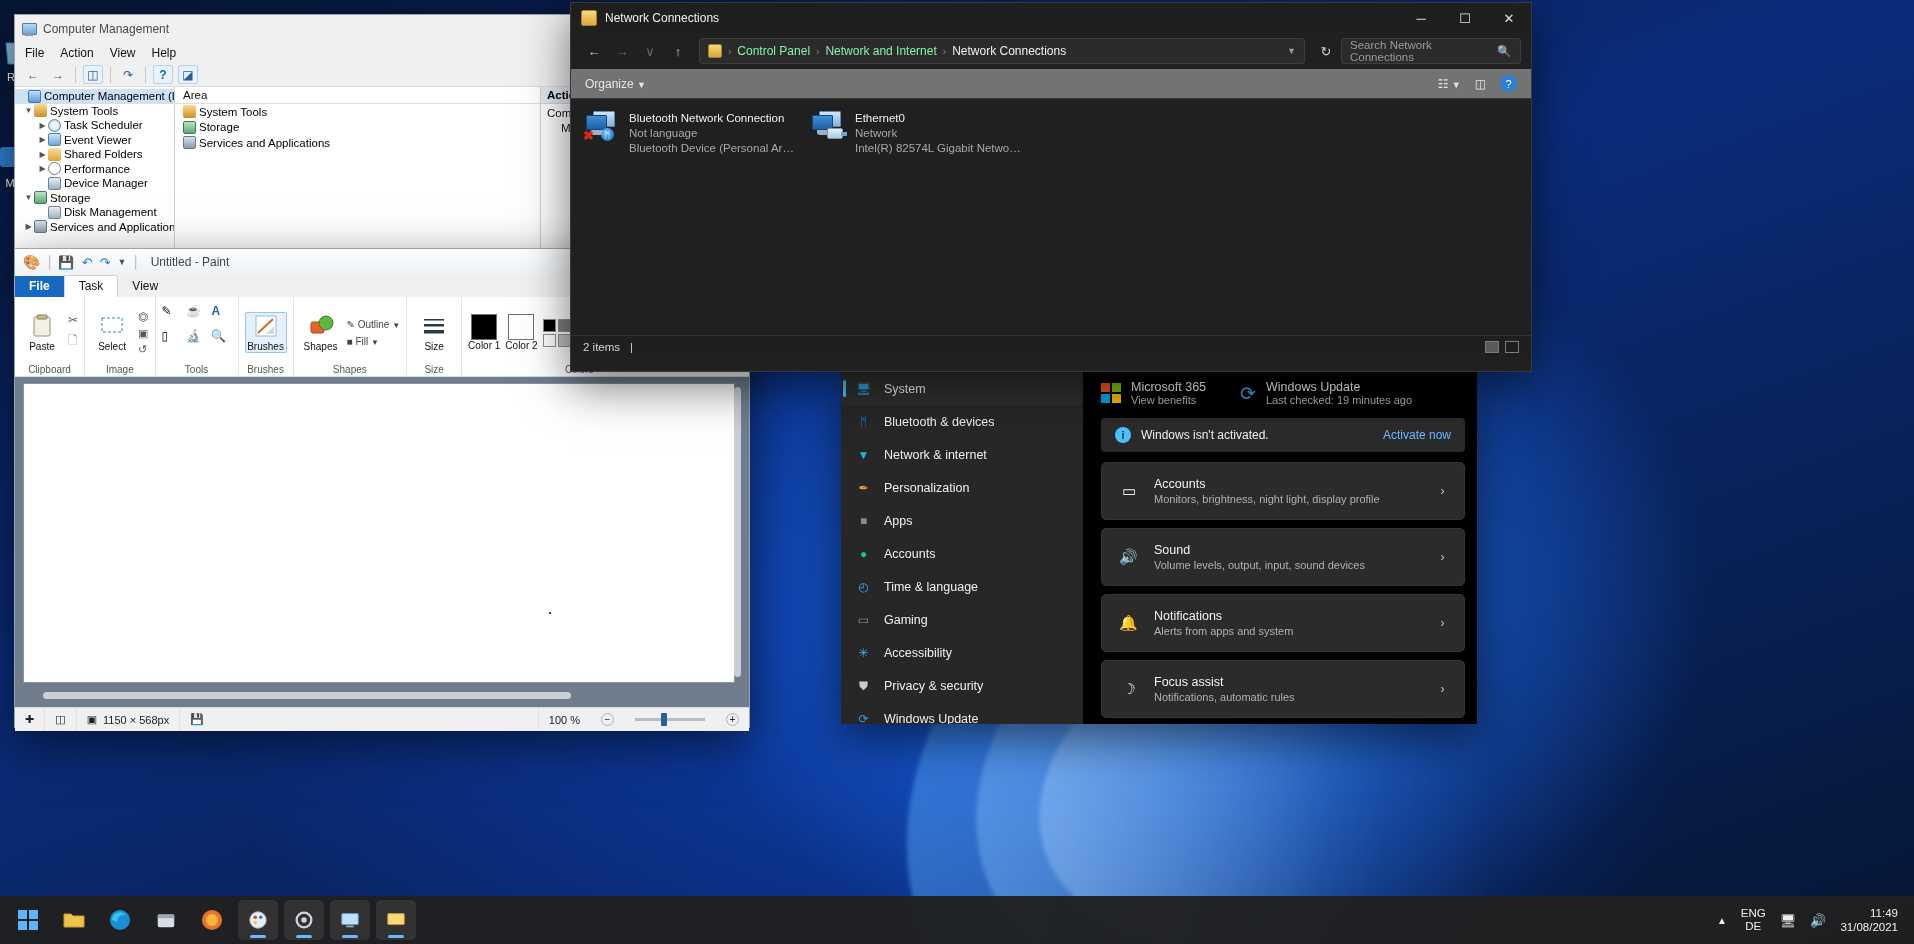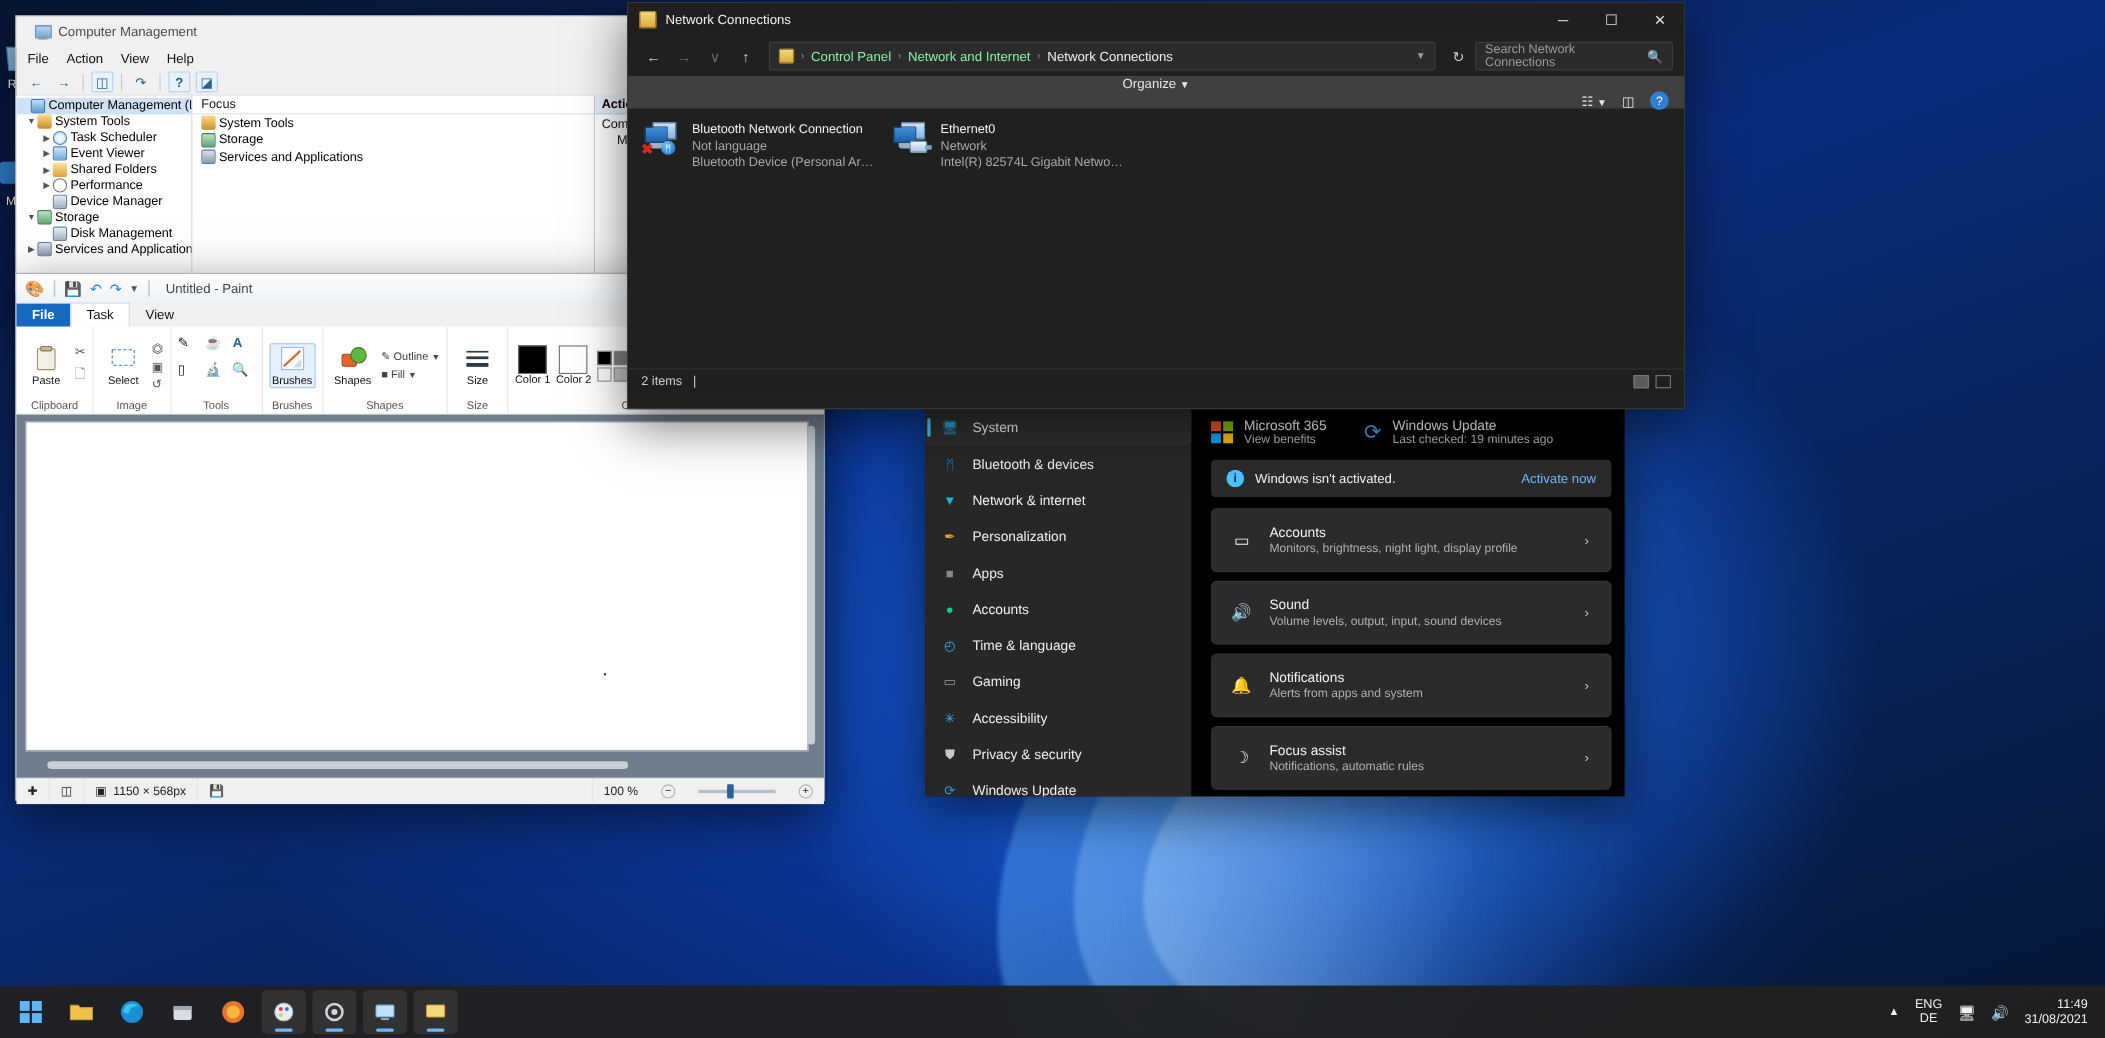--- a/index.html
+++ b/index.html
@@ -41,7 +41,7 @@
   #cmgmt { left: 14px; top: 14px; width: 612px; height: 252px;
            background: #f0f0f0; border: 1px solid #9aa4ae; }
   #cmgmt .tbar { height: 28px; background: #f0f0f0; display: flex; align-items: center;
-                 padding: 0 16px; }
+                 padding: 0 6px; }
   #cmgmt .tbar .ttl { font-size: 12px; color: #4a4a4a; margin-left: 6px; }
   .mmc-ico { width: 16px; height: 16px; position: relative; flex: 0 0 16px; }
   .mmc-ico::before { content:''; position:absolute; left:1px; top:2px; width:13px; height:10px;

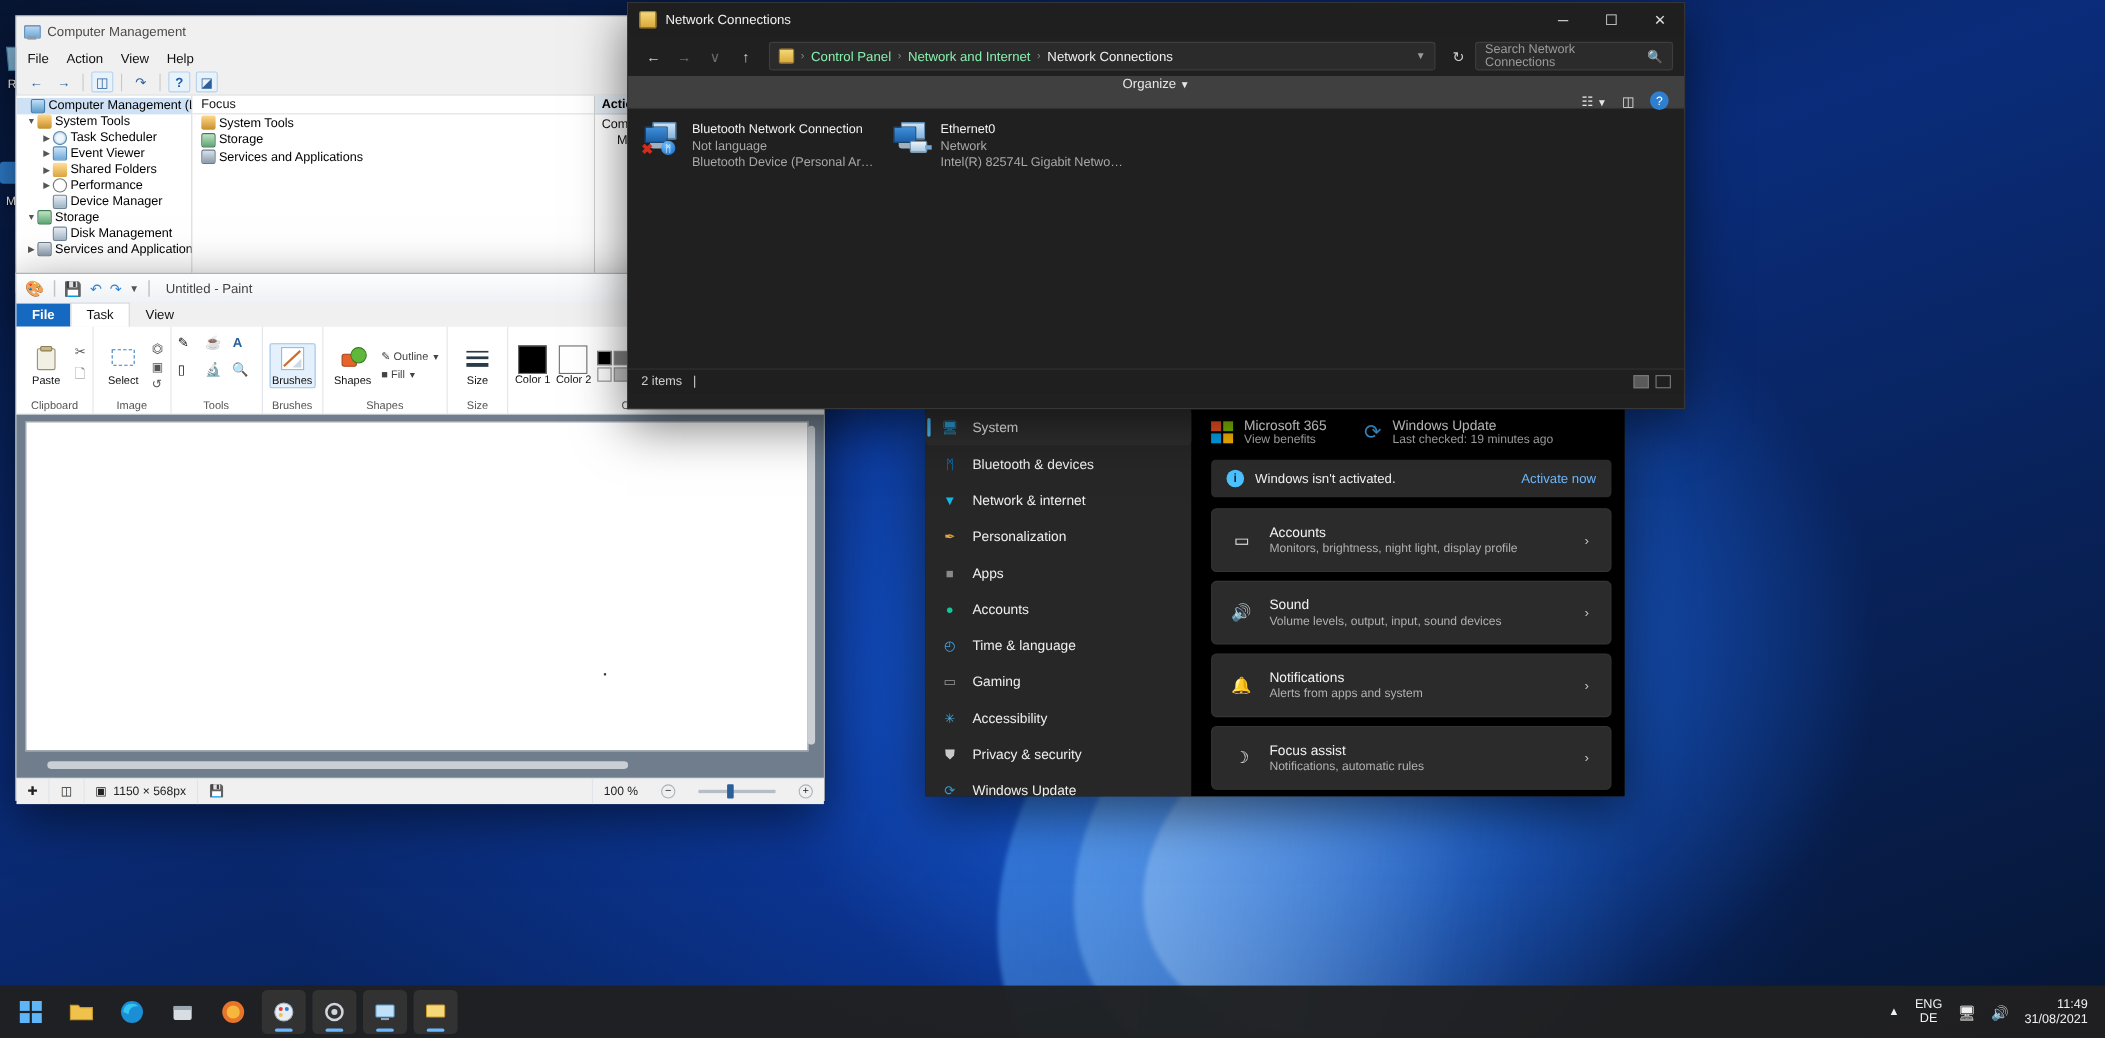--- a/index.html
+++ b/index.html
@@ -139,7 +139,7 @@
                      border-radius:3px; display:flex; align-items:center; padding:0 8px;
                      font-size:11.5px; color:#9a9a9a; }
   #netconn .cmdbar { height: 30px; display:flex; align-items:center; padding: 0 14px;
-                     background:#404040; border-bottom:1px solid #333; font-size:12px;flex-direction:column; }
+                     background:#737373; border-bottom:1px solid #333; font-size:12px; }
   #netconn .cmdbar .right { margin-left:auto; display:flex; align-items:center; gap:14px; }
   #netconn .content { height: 236px; background:#202020; padding: 12px 14px; display:flex;
                       gap: 16px; align-items:flex-start; }

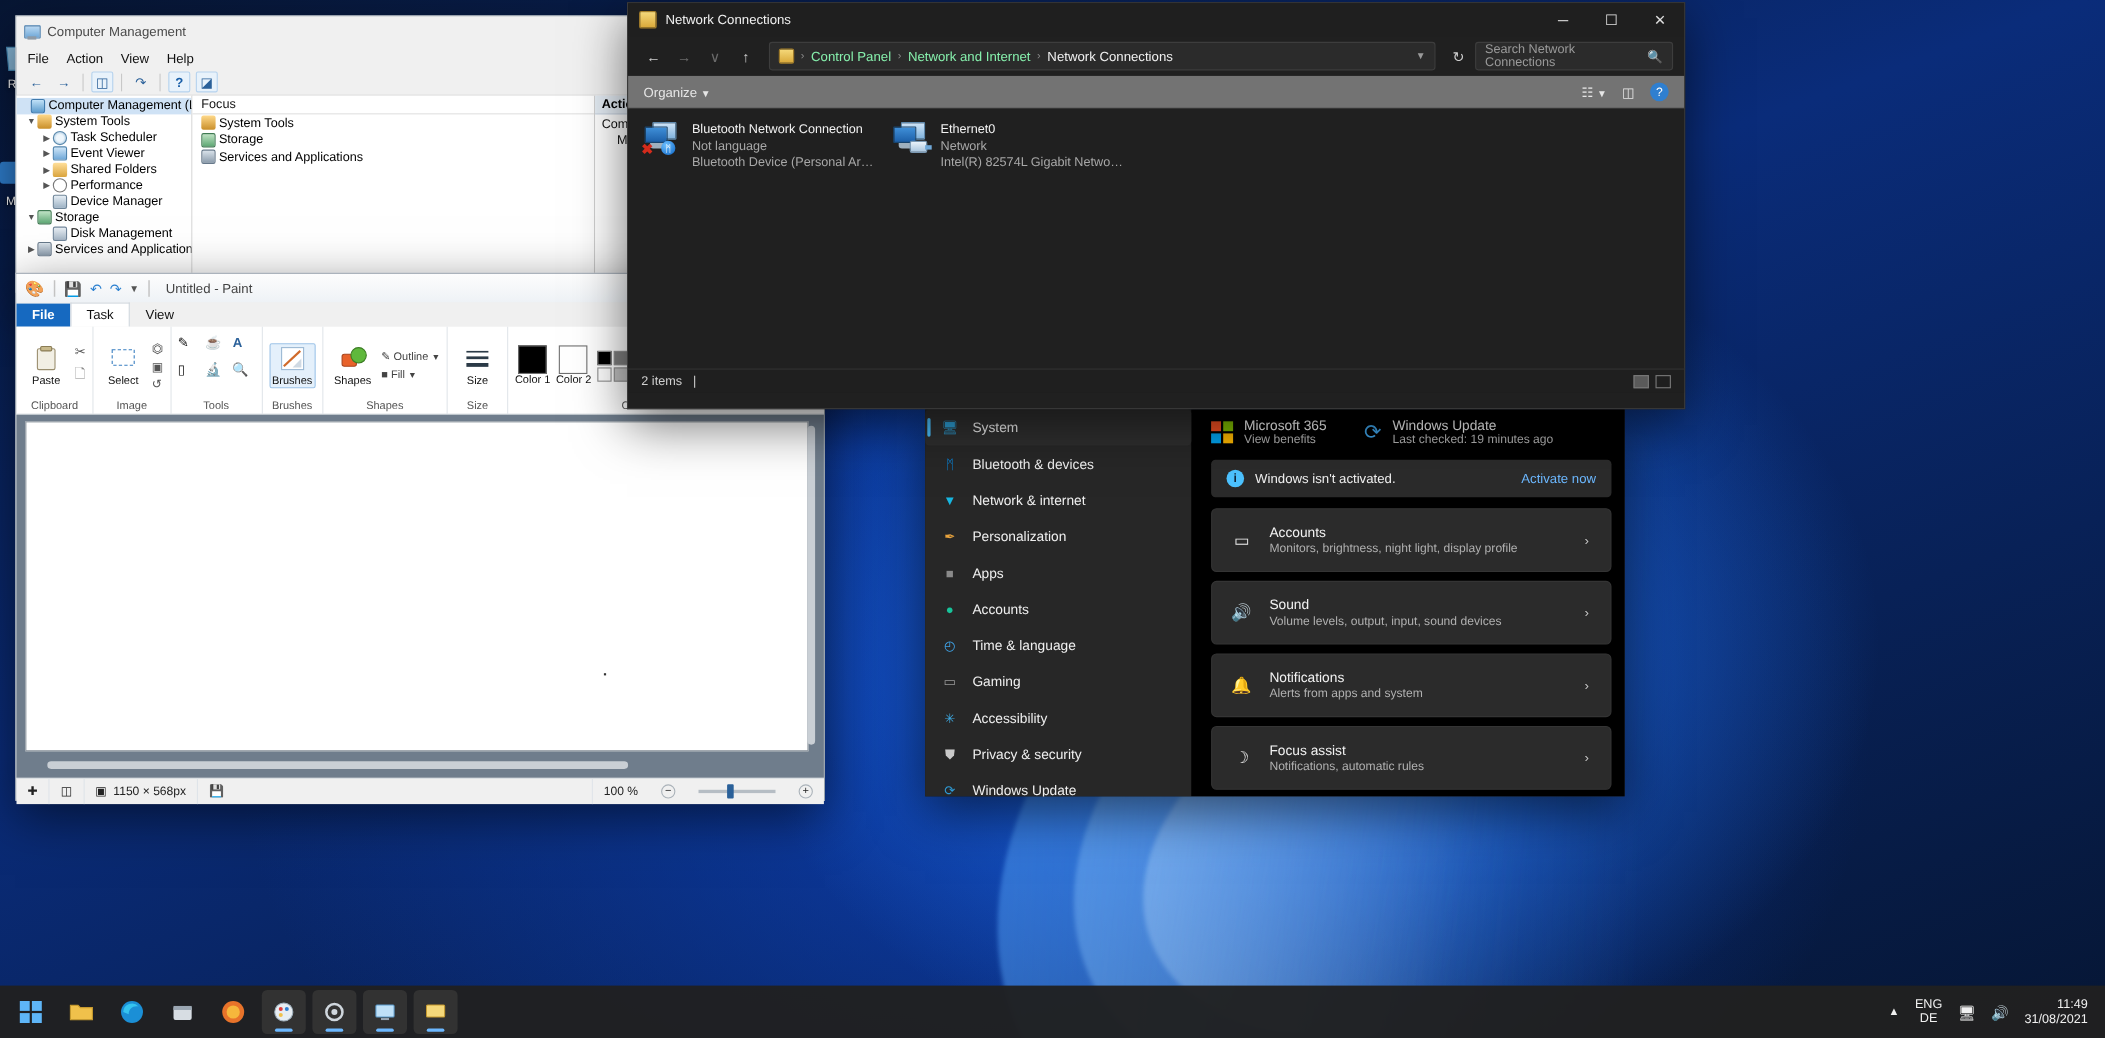--- a/index.html
+++ b/index.html
@@ -325,7 +325,7 @@
       </div>
 
       <div class="list">
-        <div class="hdr">Focus</div>
+        <div class="hdr">Area</div>
         <div class="item">
           <span class="tico" style="background:linear-gradient(#ffd98a,#c98f2a);"></span>
           <span>System Tools</span>

